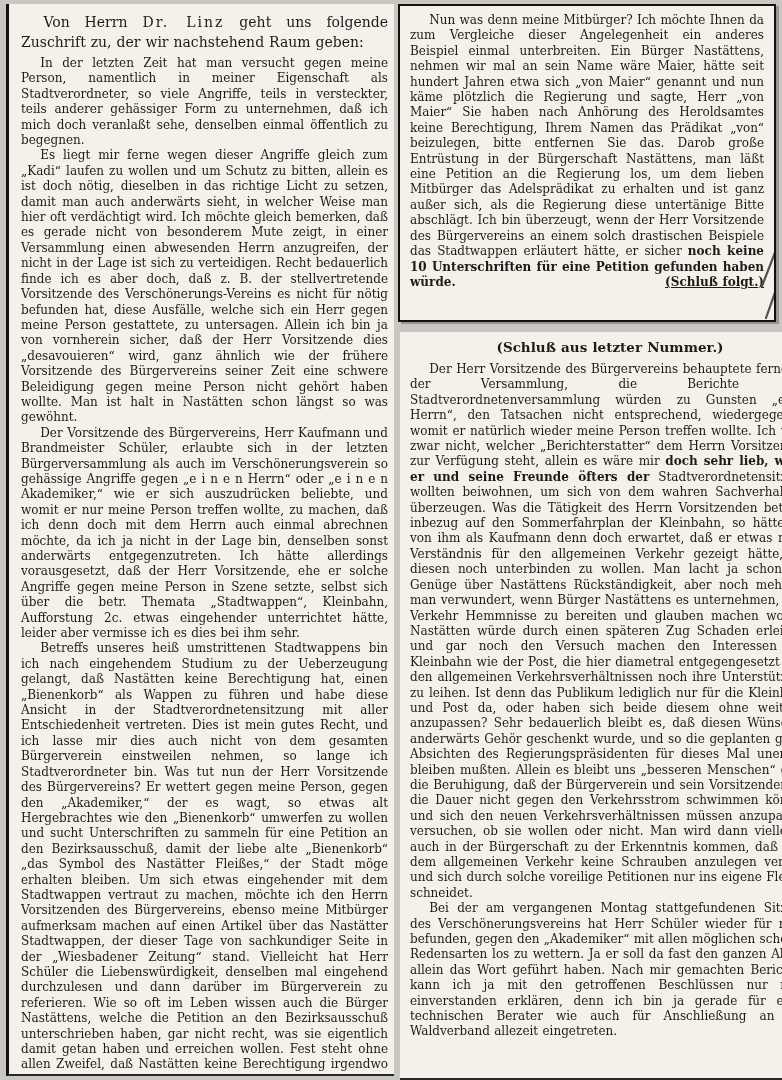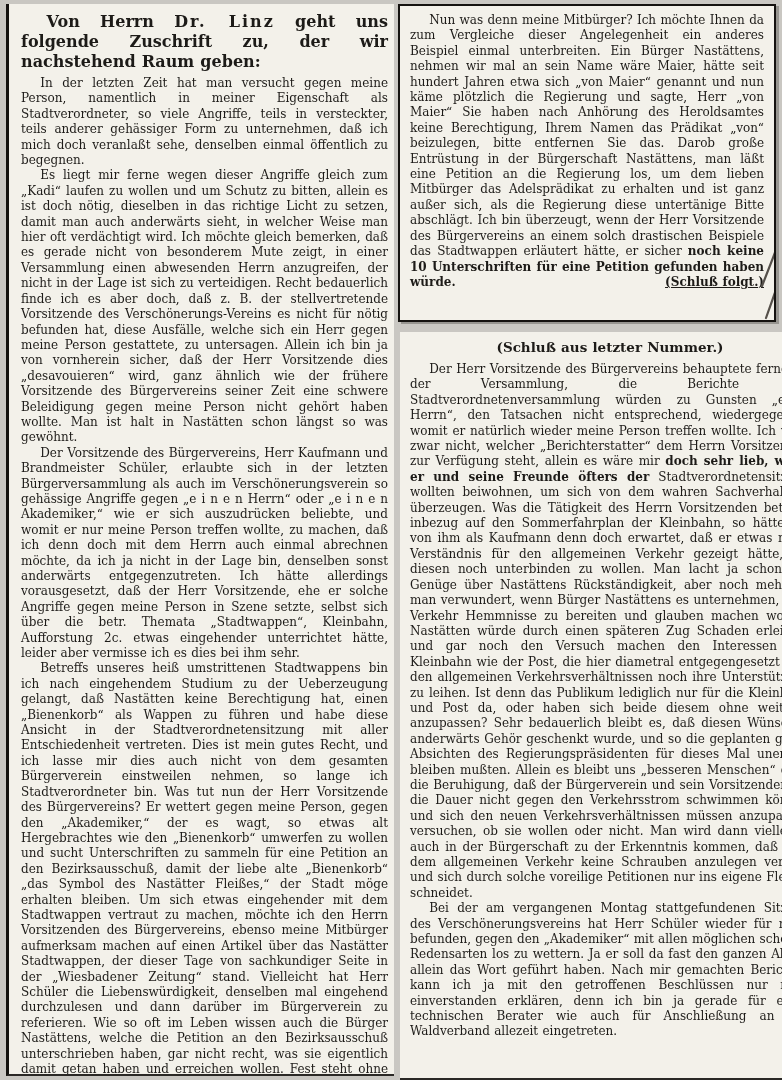--- a/index.html
+++ b/index.html
@@ -61,9 +61,9 @@
   }
   p.indent { text-indent: 1.6em; }
   .article-heading {
-    font-size: 16px;
+    font-size: 14px;
     line-height: 20px;
-    font-weight: bold;
+    font-weight: normal;
     text-align: justify;
     text-indent: 1.6em;
     margin: 0 0 4px 0;

